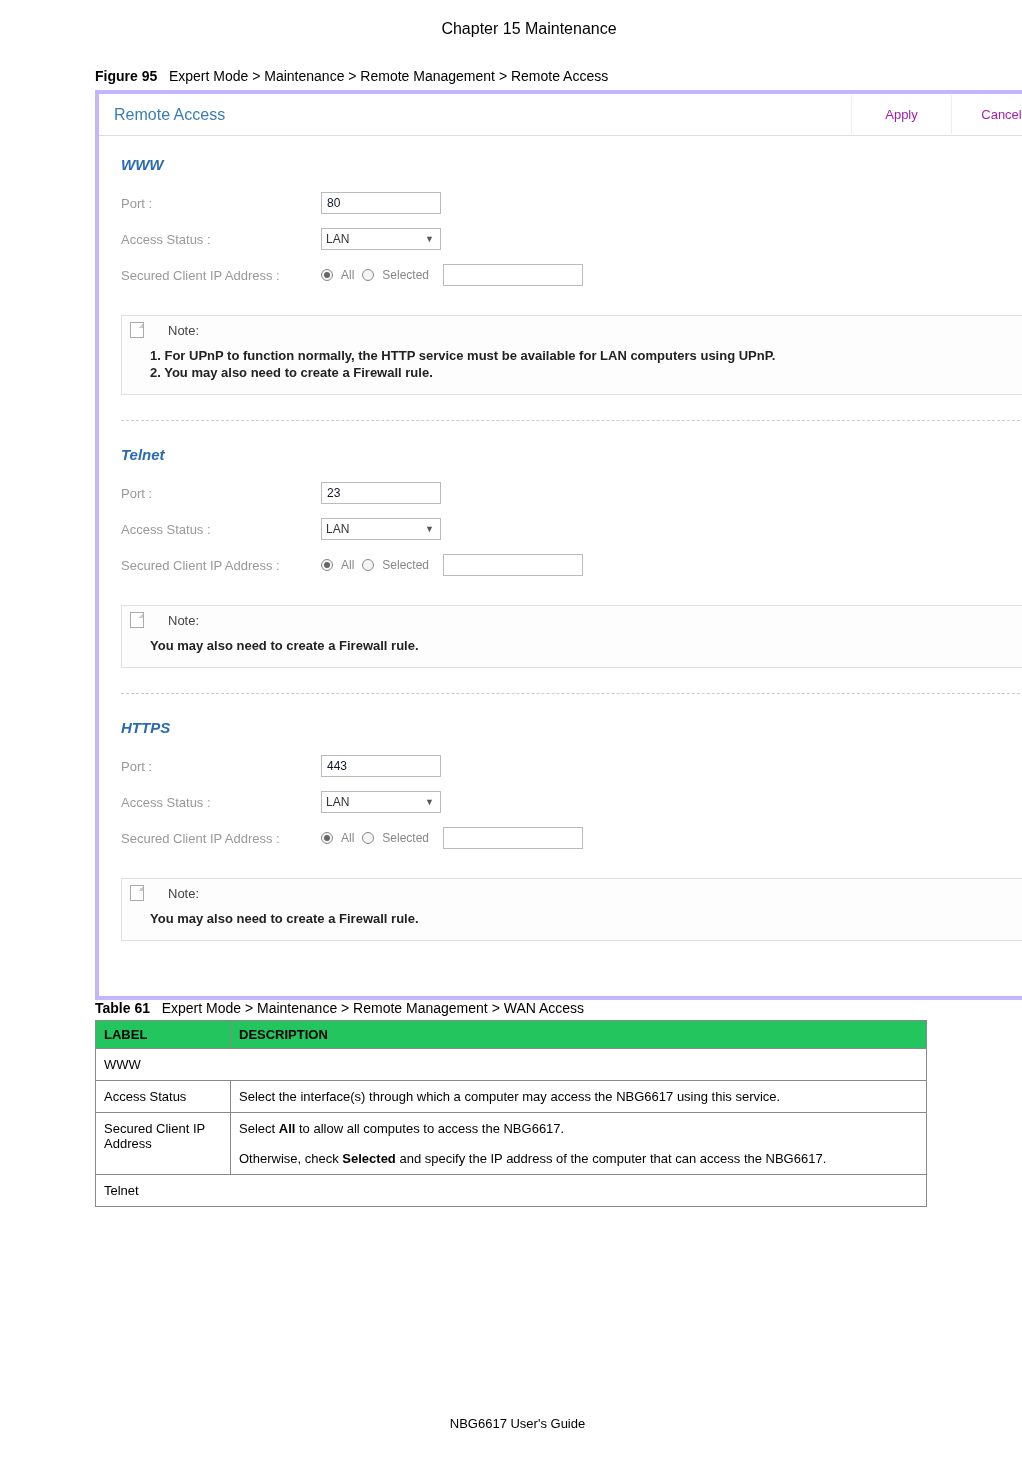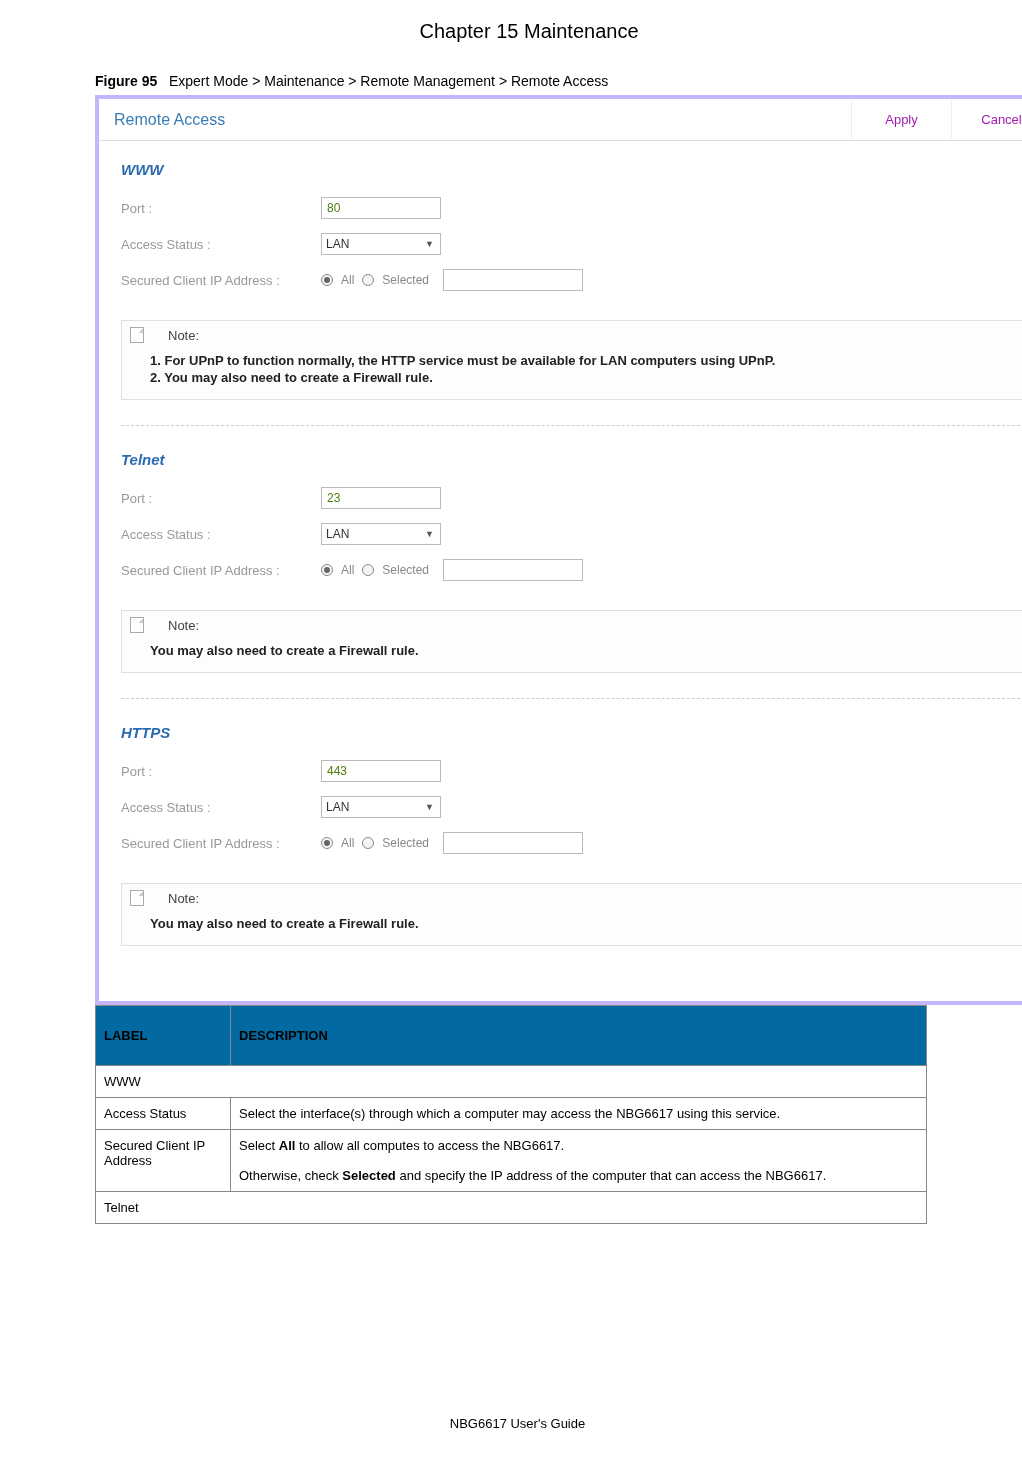--- a/index.html
+++ b/index.html
@@ -13,7 +13,7 @@
     }
     .page-header {
       text-align: center;
-      font-size: 20px;
+      font-size: 16px;
       padding-top: 20px;
       padding-bottom: 30px;
       margin-left: 36px;

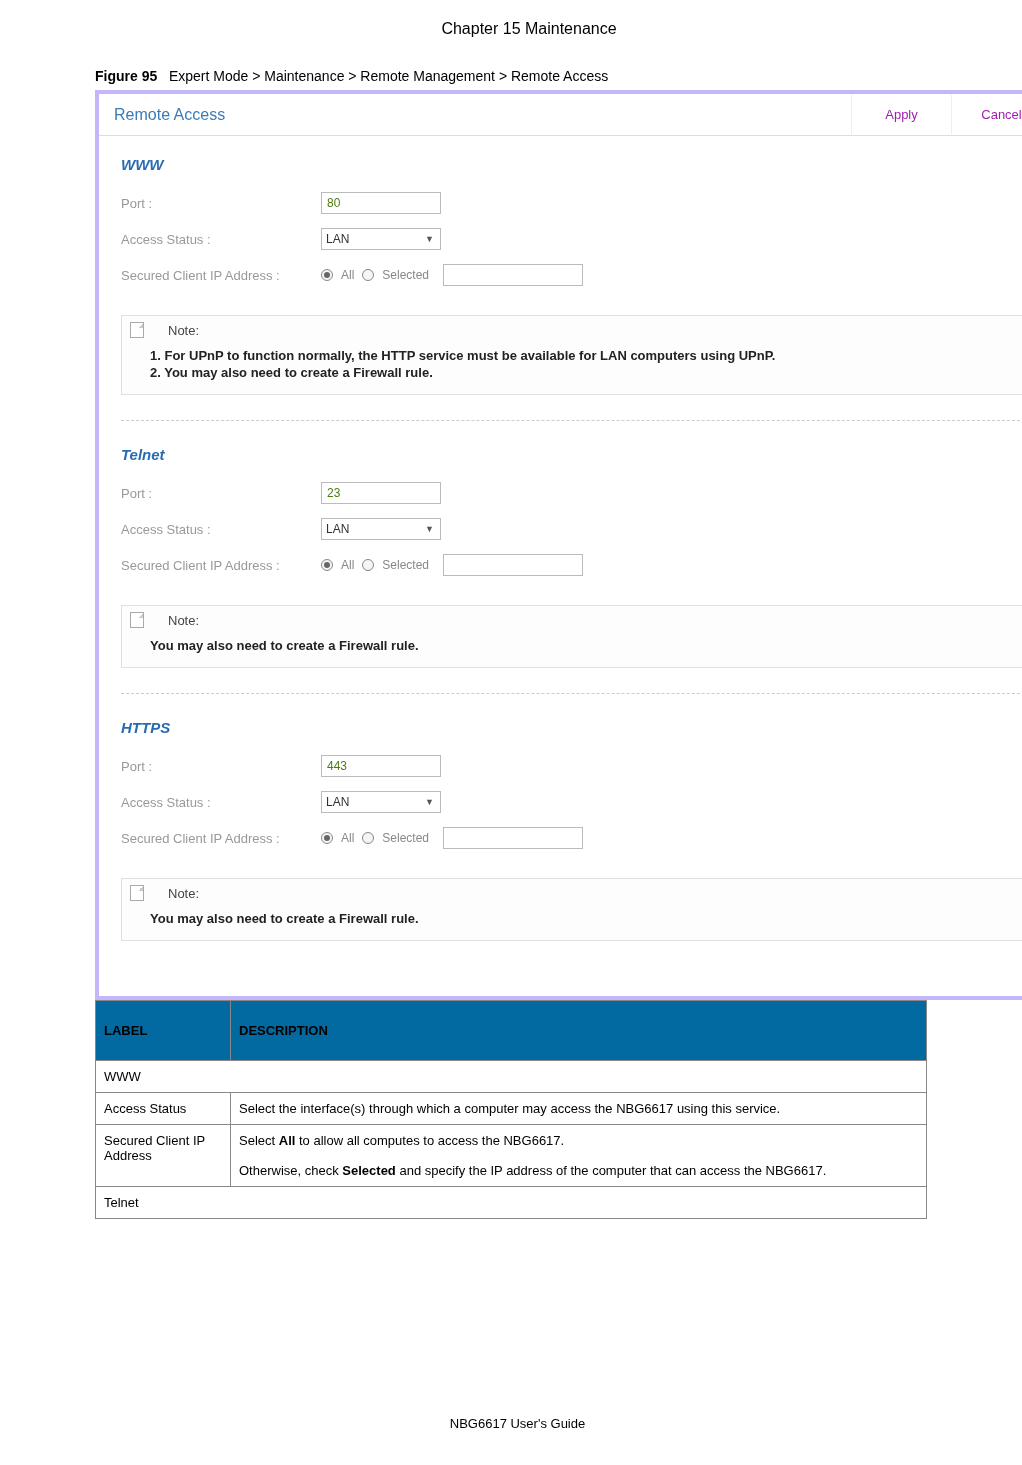--- a/index.html
+++ b/index.html
@@ -110,7 +110,7 @@
       border: 1px solid #bbb;
       padding: 2px 5px;
       font-size: 12px;
-      color: #4d7c0f;
+      color: #0f172a;
     }
     .field-select {
       width: 120px;

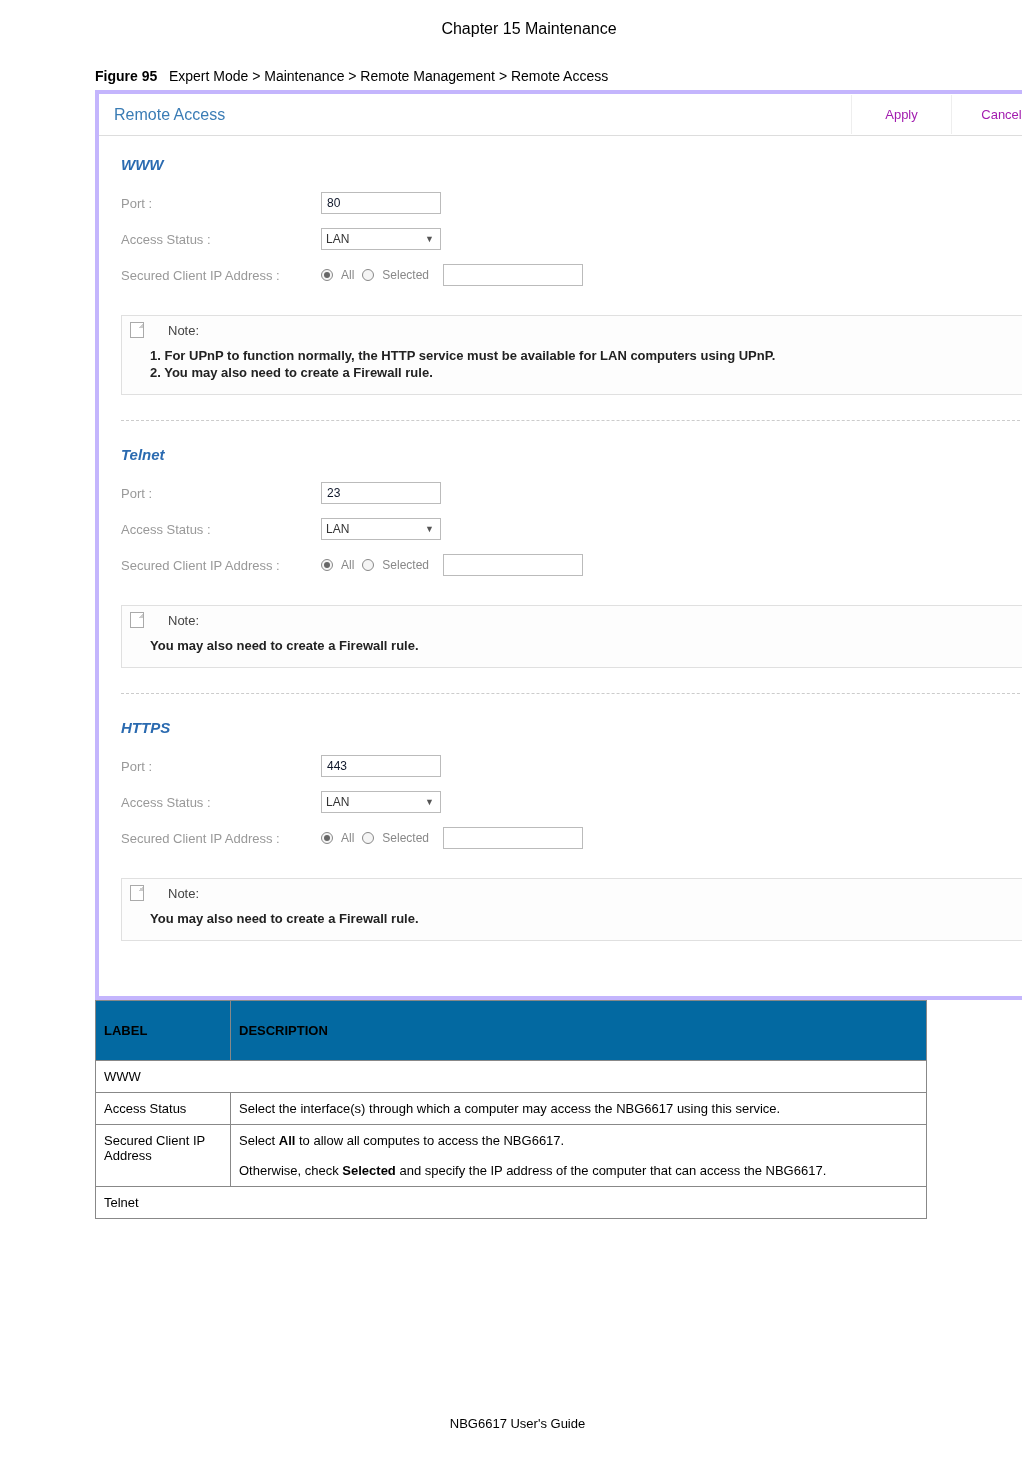--- a/index.html
+++ b/index.html
@@ -361,6 +361,10 @@
   </div>
 
 
+  <div class="table-caption">
+    <b>Table 61</b>&nbsp;&nbsp;
+    <span>Expert Mode &gt; Maintenance &gt; Remote Management &gt; WAN Access</span>
+  </div>
 
   <table class="desc-table">
     <tbody>

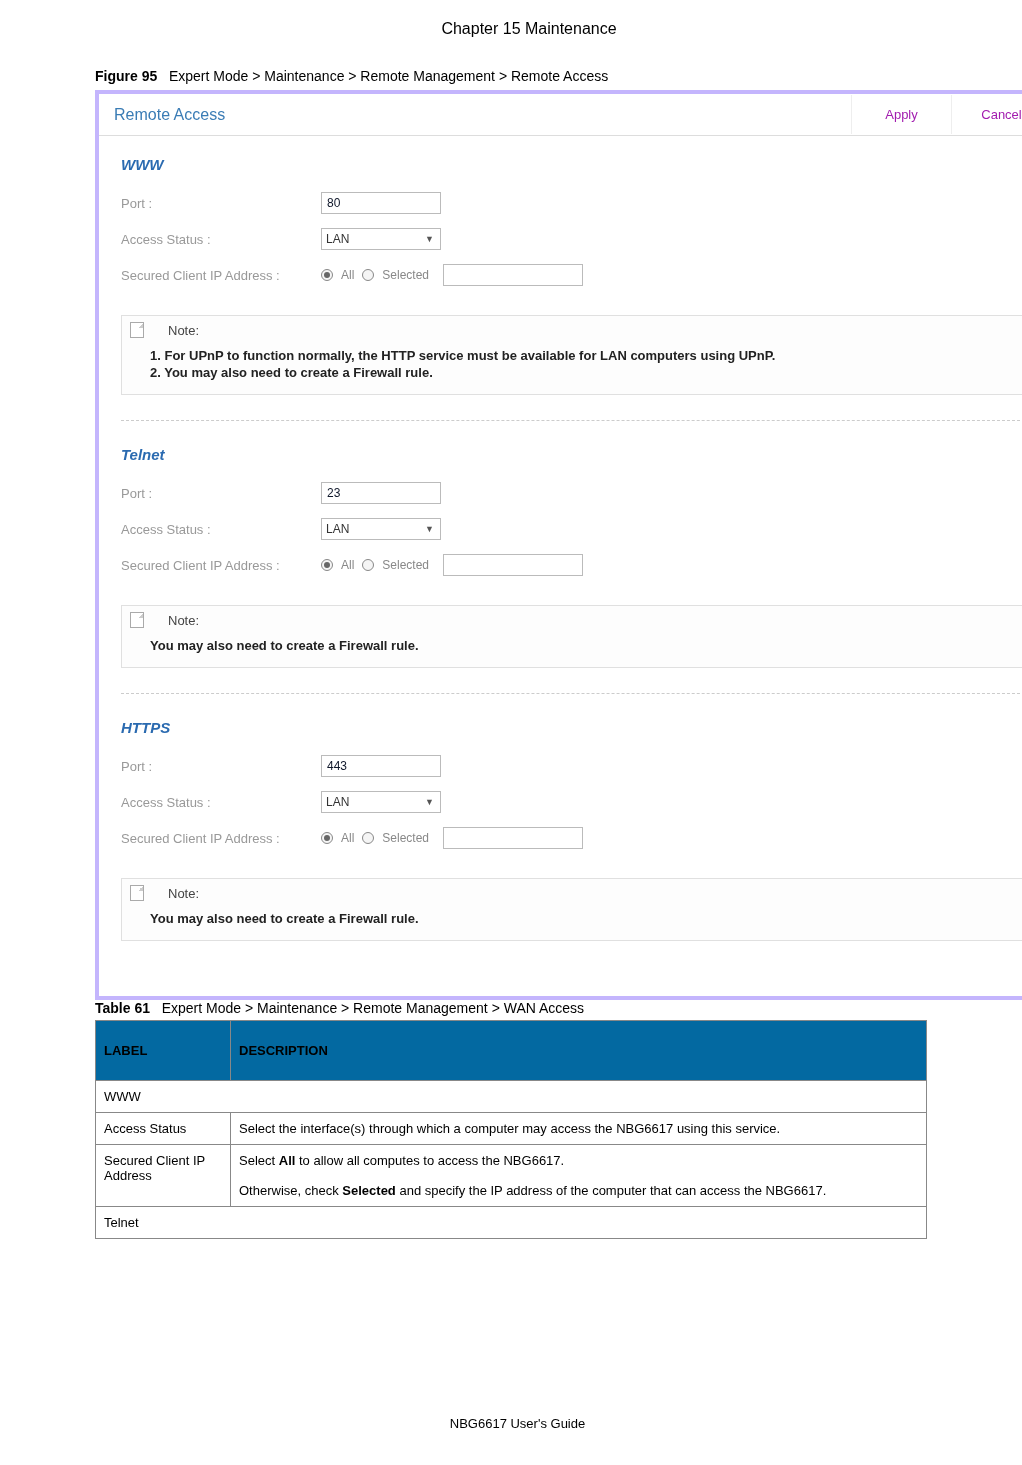--- a/index.html
+++ b/index.html
@@ -213,10 +213,10 @@
       font-size: 13px;
     }
     .desc-table th {
-      background: #0369a1;
+      background: #22c55e;
       text-align: left;
       font-weight: bold;
-      padding: 22px 8px;
+      padding: 6px 8px;
       border: 1px solid #888;
     }
     .desc-table td {

